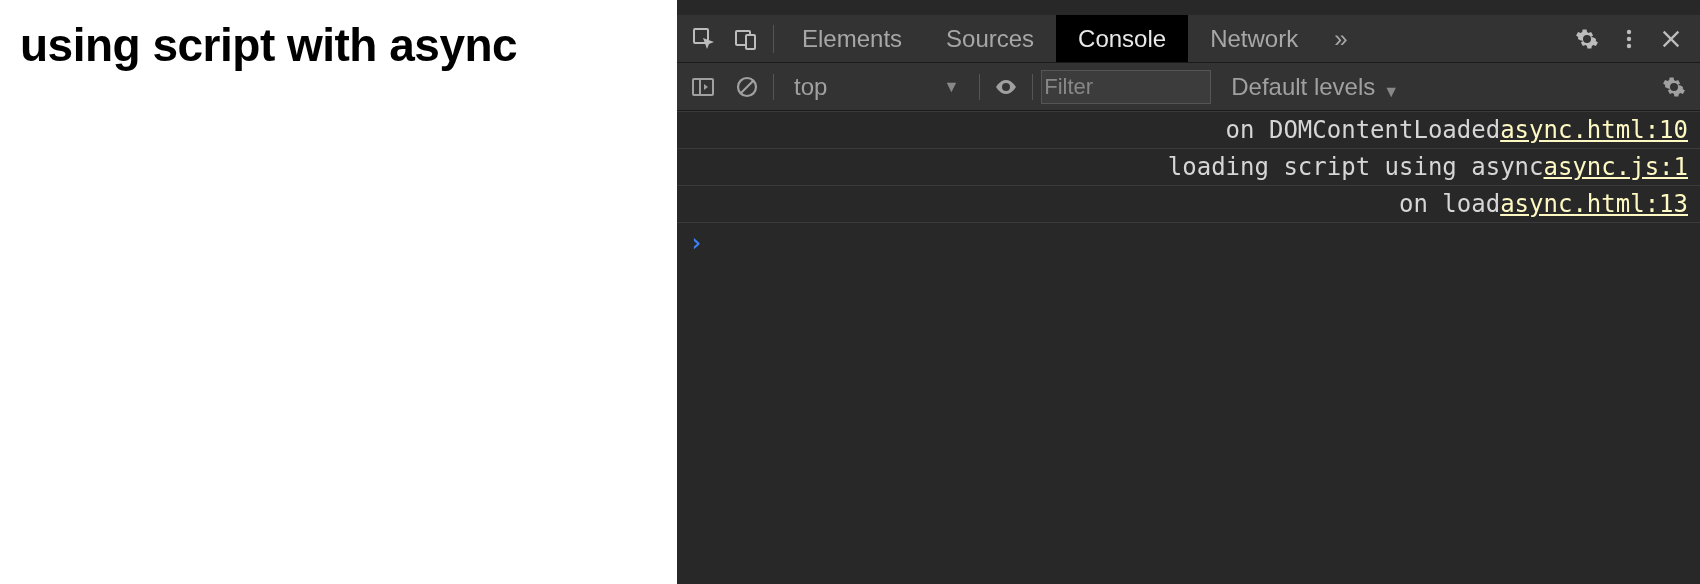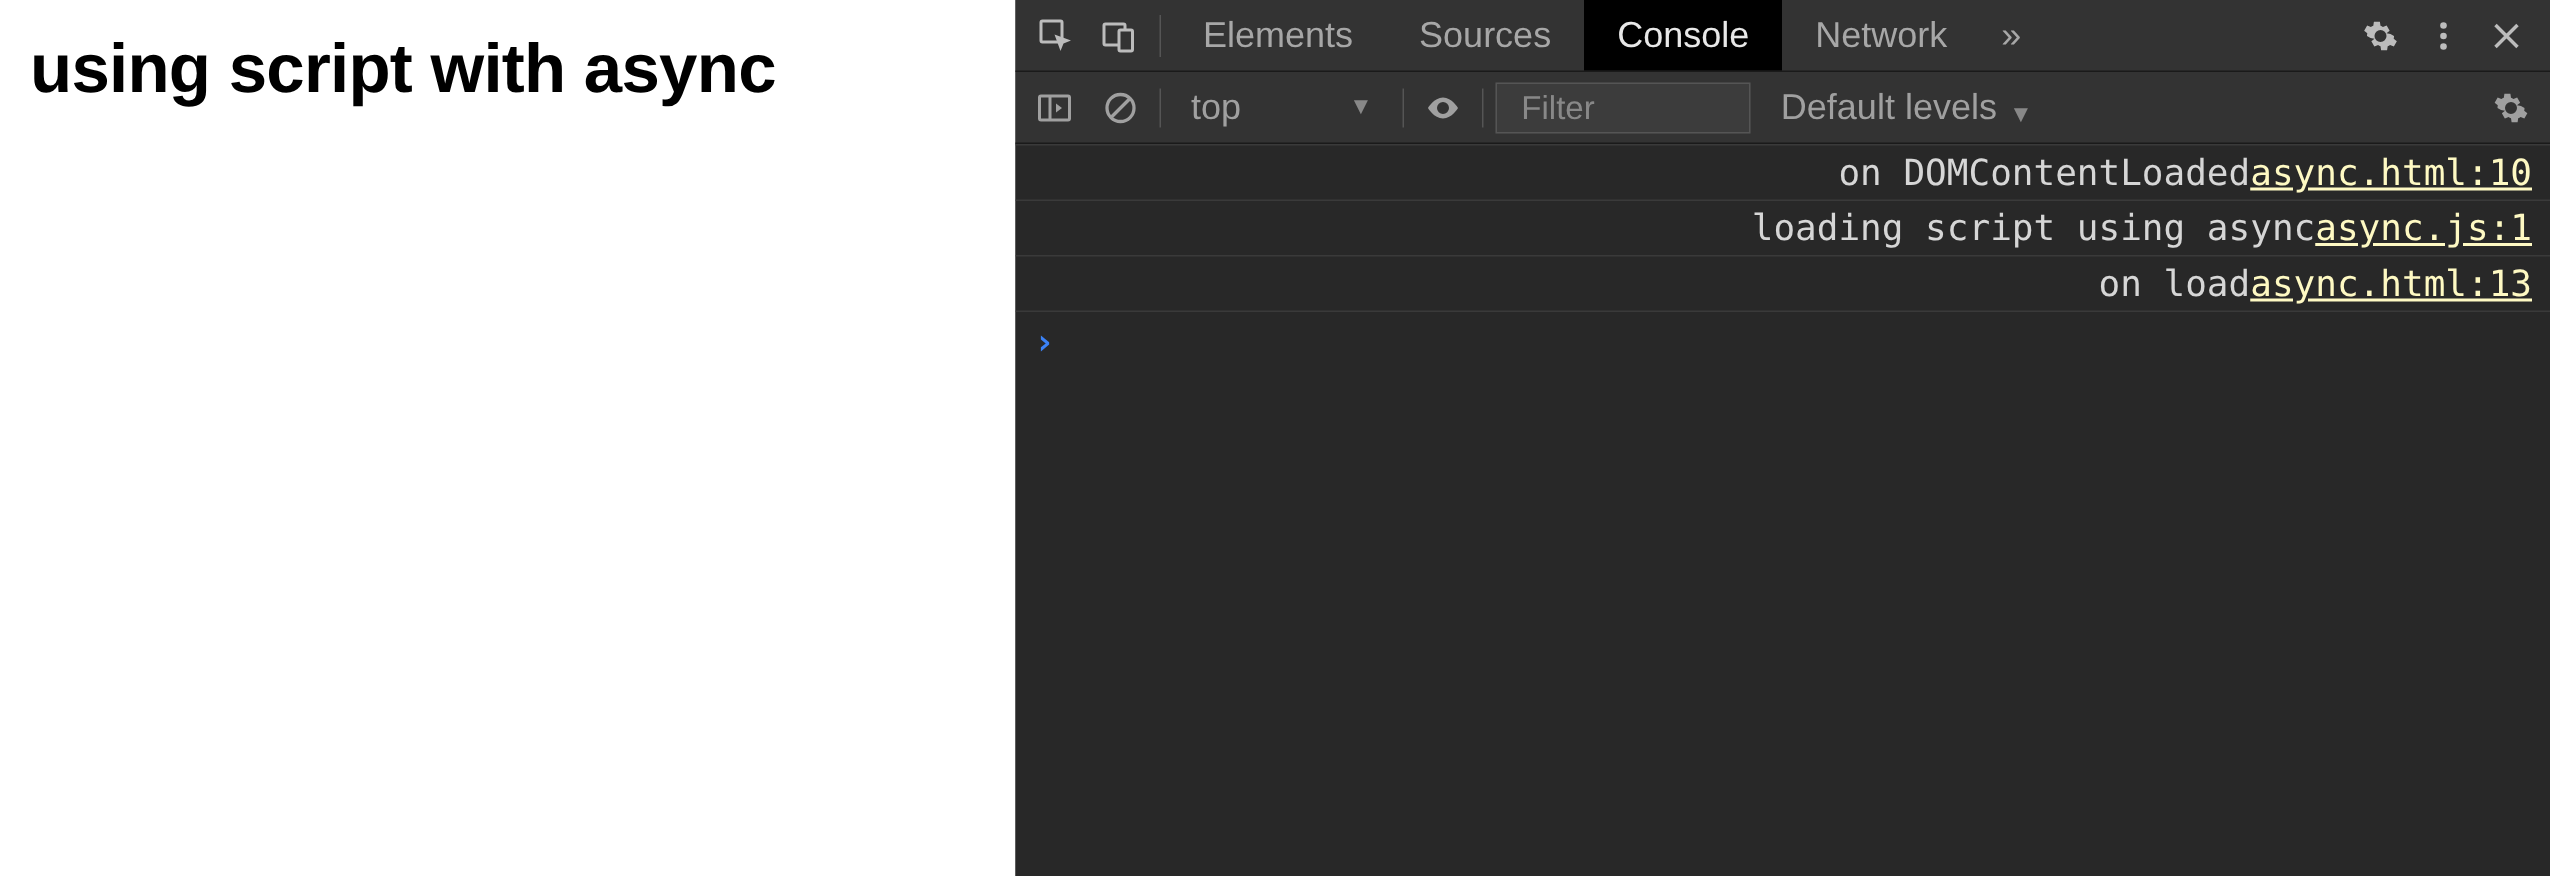--- a/index.html
+++ b/index.html
@@ -39,6 +39,7 @@
       height: 48px;
       background: #333333;
       border-bottom: 1px solid #1a1a1a;
+      margin-top: 15px;
     }
     .tabbar .icon-btn {
       width: 42px;

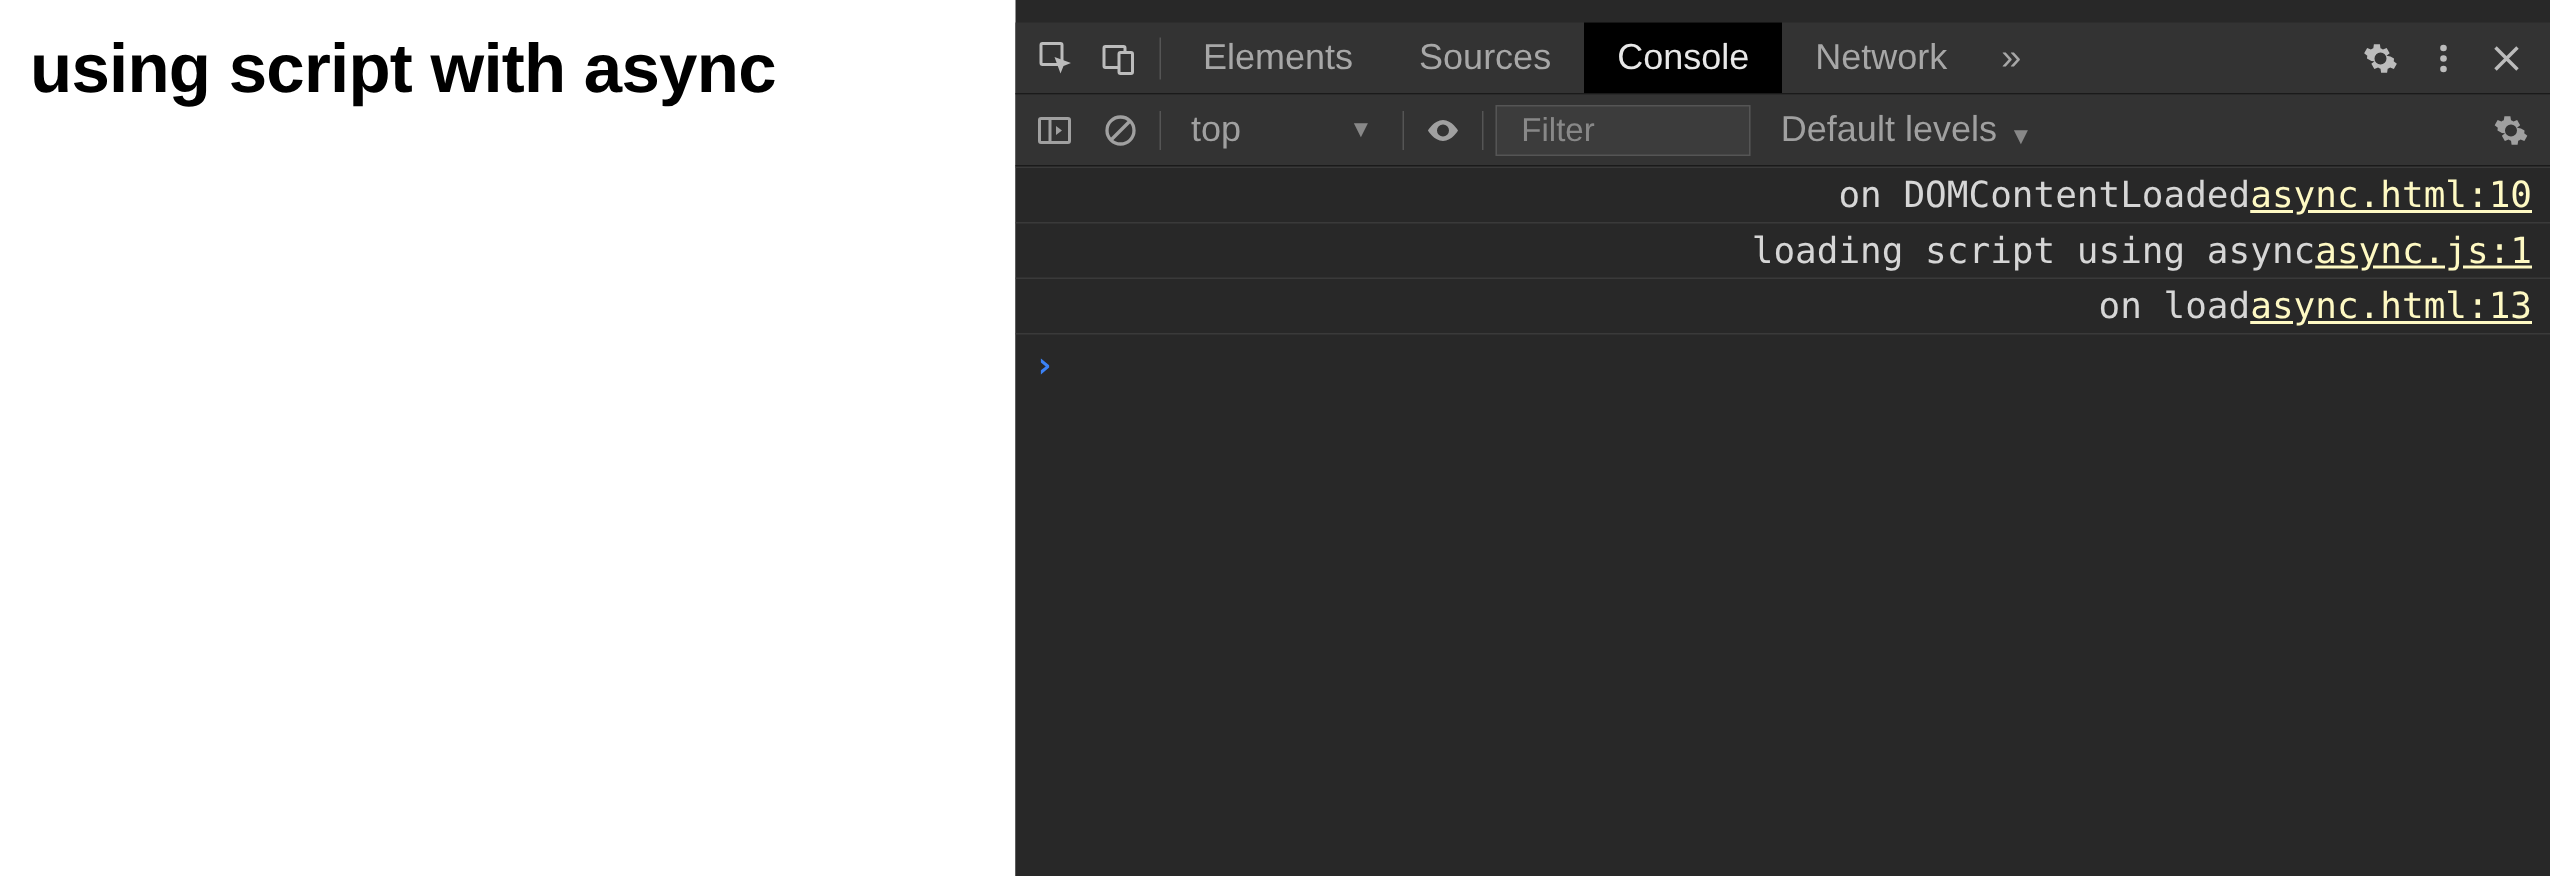--- a/index.html
+++ b/index.html
@@ -104,7 +104,7 @@
     .context-select {
       display: flex;
       align-items: center;
-      gap: 72px;
+      gap: 116px;
       padding: 0 12px;
       color: #a0a0a0;
       font-size: 24px;

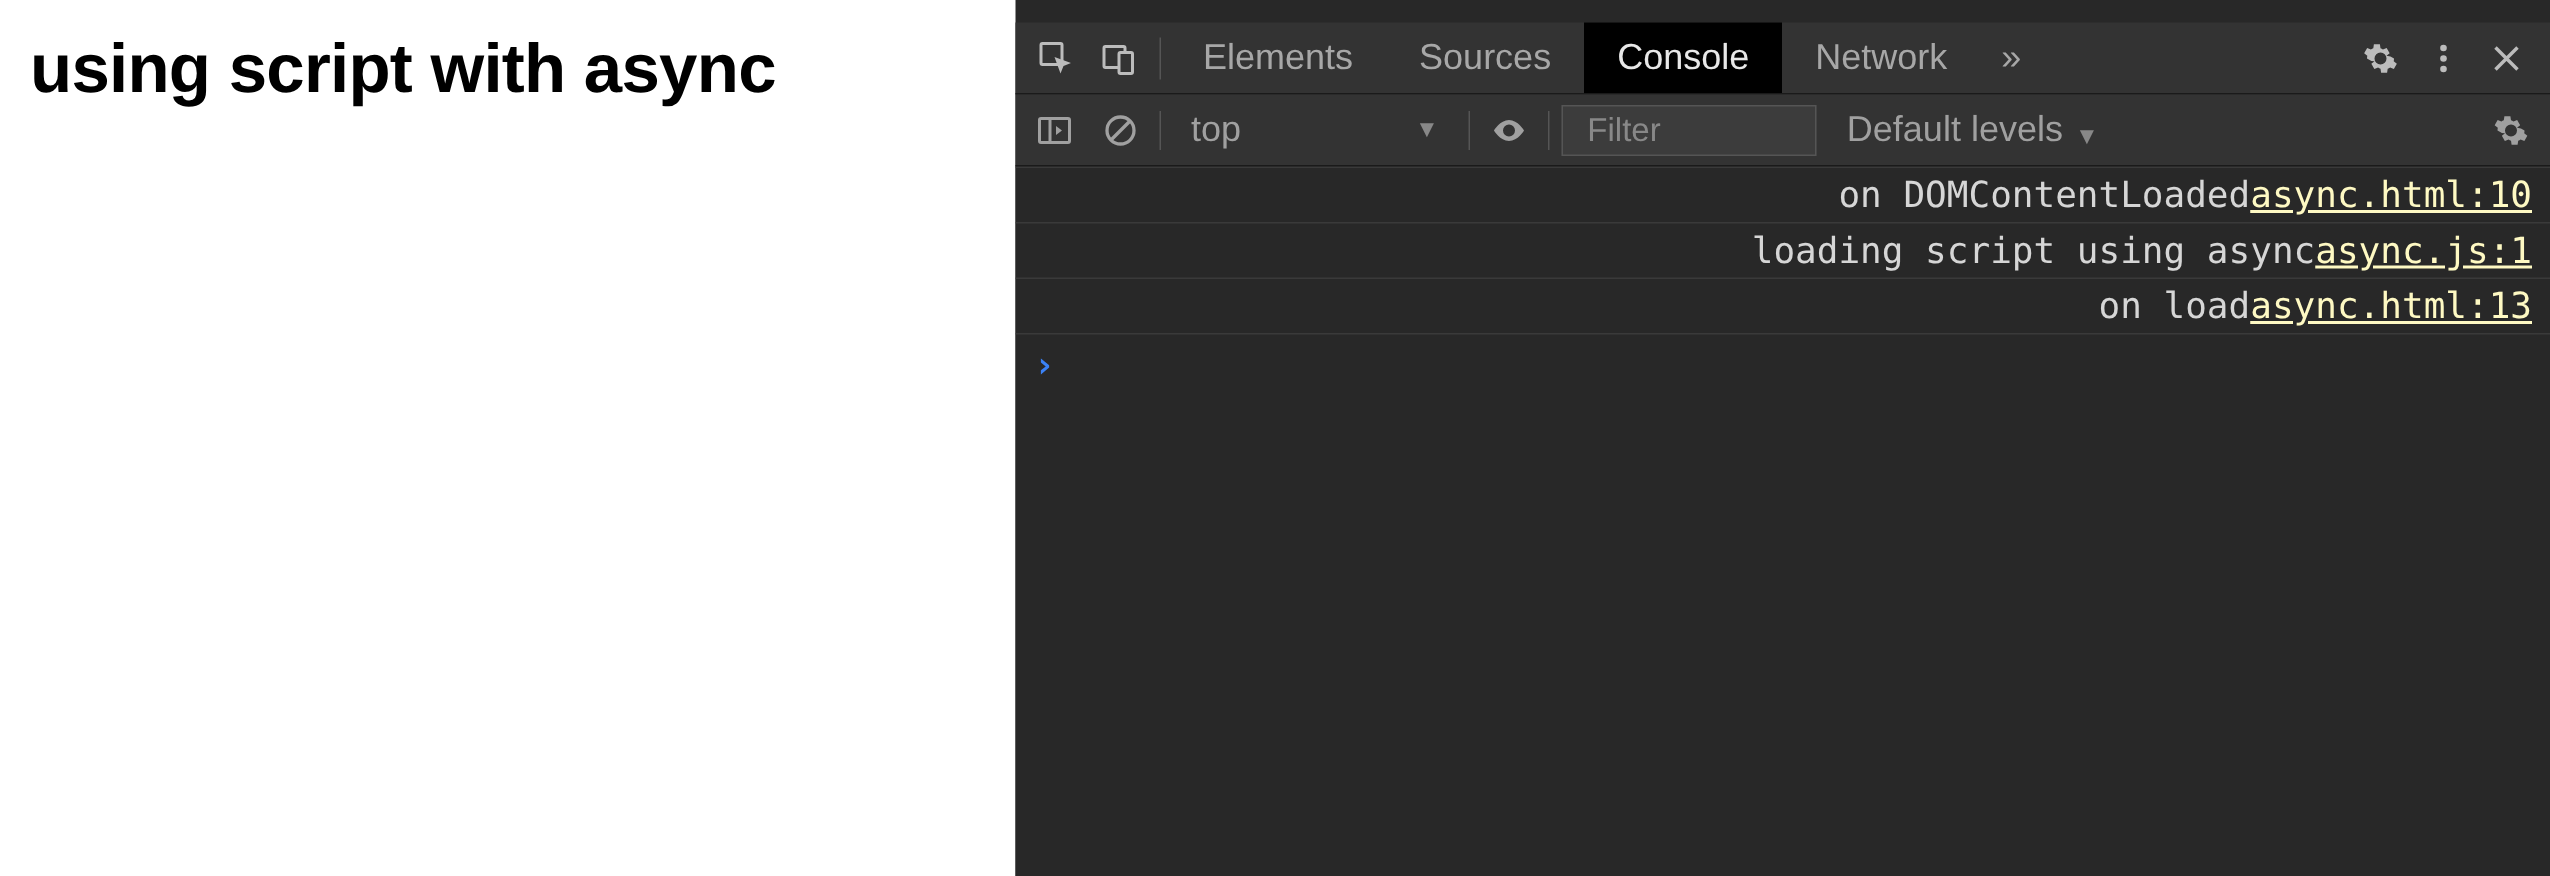--- a/index.html
+++ b/index.html
@@ -119,7 +119,7 @@
       height: 34px;
       width: 170px;
       color: #ddd;
-      padding: 0 16px;
+      padding: 0 2px;
       font-size: 22px;
     }
     .filter-input::placeholder { color: #888; }

